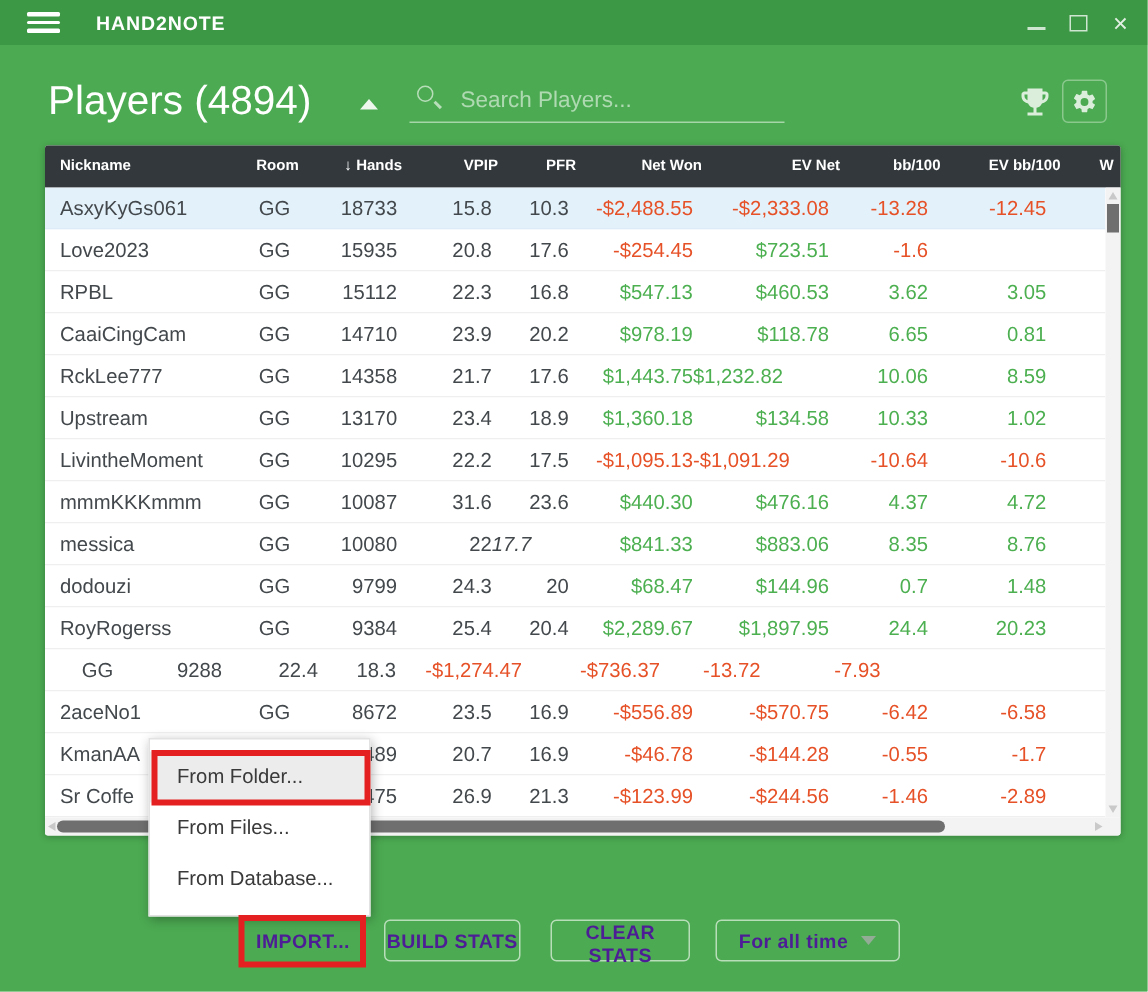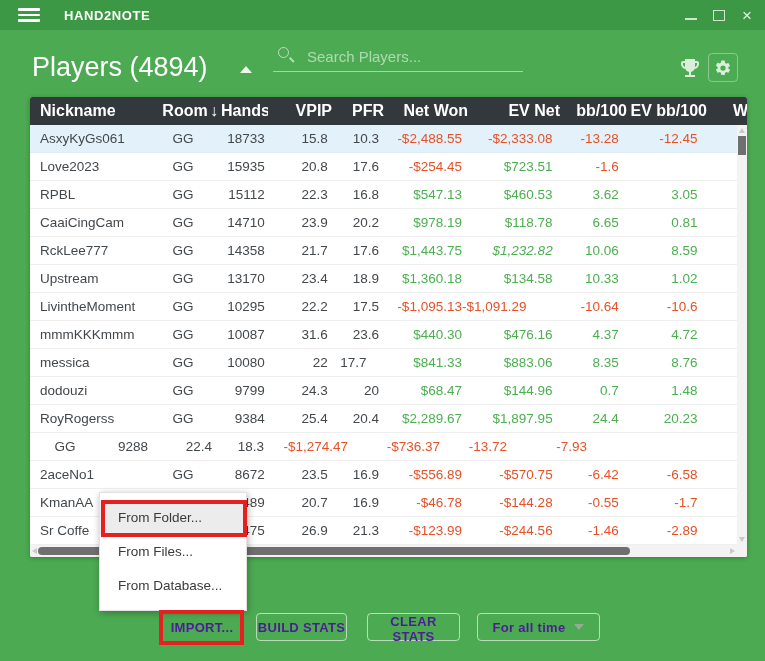--- a/index.html
+++ b/index.html
@@ -22,7 +22,7 @@
   .page-title { position:absolute; left:32px; top:52px; font-size:27px; font-weight:400; color:#fff; }
   .title-caret { position:absolute; left:240px; top:66px; width:0; height:0;
     border-left:6px solid transparent; border-right:6px solid transparent; border-bottom:7px solid rgba(255,255,255,.9); }
-  .search-wrap { position:absolute; left:273px; top:42px; width:250px; height:30px; }
+  .search-wrap { position:absolute; left:273px; top:52px; width:250px; height:30px; }
   .search-icon { position:absolute; left:5px; top:5px; width:11px; height:11px;
     border:1.5px solid rgba(255,255,255,.6); border-radius:50%; }
   .search-icon::after { content:""; position:absolute; left:10px; top:11px; width:6px; height:1.5px;

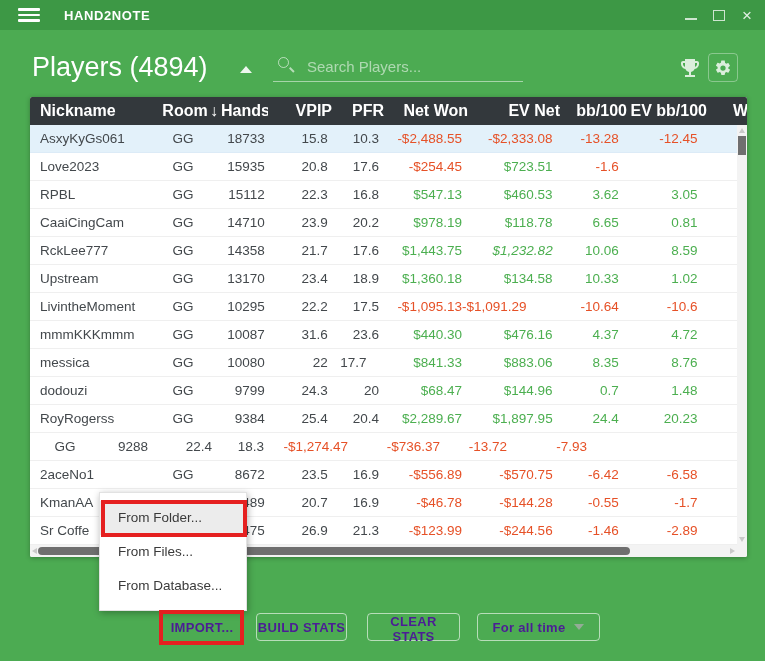--- a/index.html
+++ b/index.html
@@ -41,7 +41,7 @@
     border-radius:2px; box-shadow:0 1px 5px rgba(0,0,0,.28); }
   .hrow { display:flex; height:28px; line-height:28px; background:#33383C; padding-left:10px;
     border-radius:2px 2px 0 0; overflow:hidden; }
-  .hcell { font-size:16px; font-weight:700; color:#fff; white-space:nowrap; overflow:hidden; cursor:pointer; }
+  .hcell { font-size:10px; font-weight:700; color:#fff; white-space:nowrap; overflow:hidden; cursor:pointer; }
   .sort-arrow { font-weight:400; margin-right:3px; }
   .tbody { position:absolute; left:0; top:28px; width:707px; height:420px; overflow:hidden; }
   .trow { display:flex; height:28px; line-height:27px; border-bottom:1px solid #efefef; background:#fff;

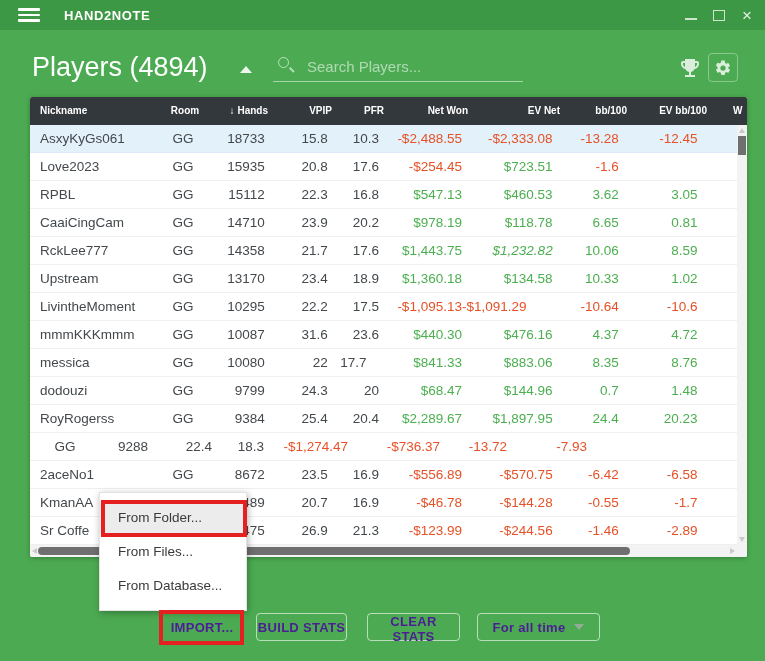--- a/index.html
+++ b/index.html
@@ -195,7 +195,7 @@
           <div class="cell" style="width: 64px; text-align: right;">21.7</div>
           <div class="cell" style="width: 52px; text-align: right;">17.6</div>
           <div class="cell pos" style="width: 84px; text-align: right;">$1,443.75</div>
-          <div class="cell pos" style="width: 92px; text-align: right; font-style: italic;">$1,232.82</div>
+          <div class="cell pos" style="width: 92px; text-align: left;">$1,232.82</div>
           <div class="cell pos" style="width: 67px; text-align: right;">10.06</div>
           <div class="cell pos" style="width: 80px; text-align: right;">8.59</div>
           <div class="cell" style="width: 40px; text-align: left;"></div>

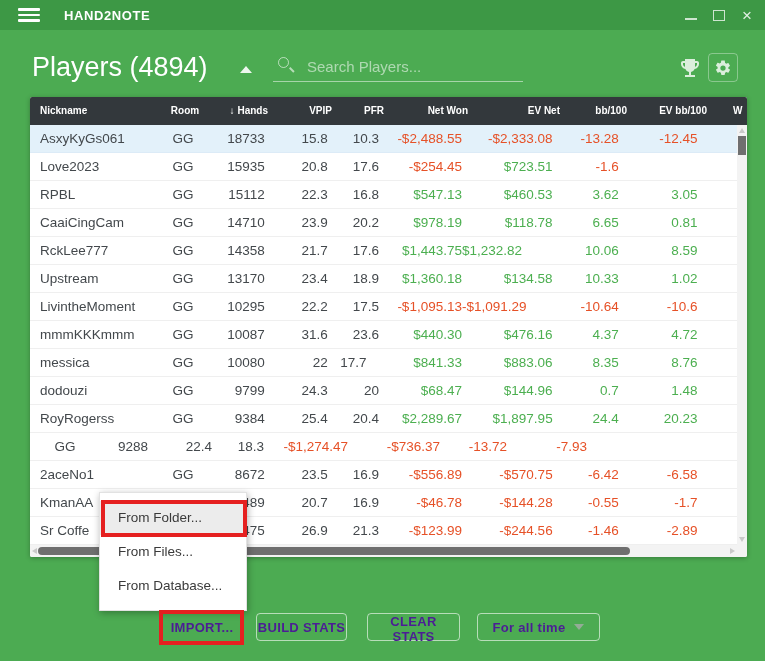--- a/index.html
+++ b/index.html
@@ -241,7 +241,7 @@
           <div class="cell" style="width: 50px; text-align: center;">GG</div>
           <div class="cell" style="width: 58px; text-align: right;">10080</div>
           <div class="cell" style="width: 64px; text-align: right;">22</div>
-          <div class="cell" style="width: 52px; text-align: center;">17.7</div>
+          <div class="cell" style="width: 52px; text-align: left; font-style: italic;">17.7</div>
           <div class="cell pos" style="width: 84px; text-align: right;">$841.33</div>
           <div class="cell pos" style="width: 92px; text-align: right;">$883.06</div>
           <div class="cell pos" style="width: 67px; text-align: right;">8.35</div>

